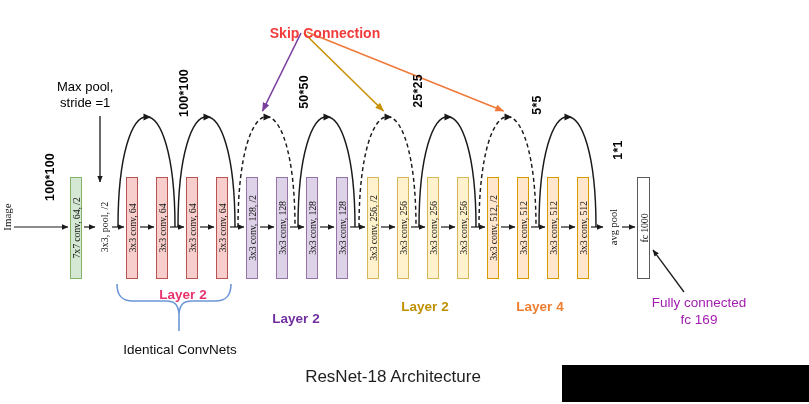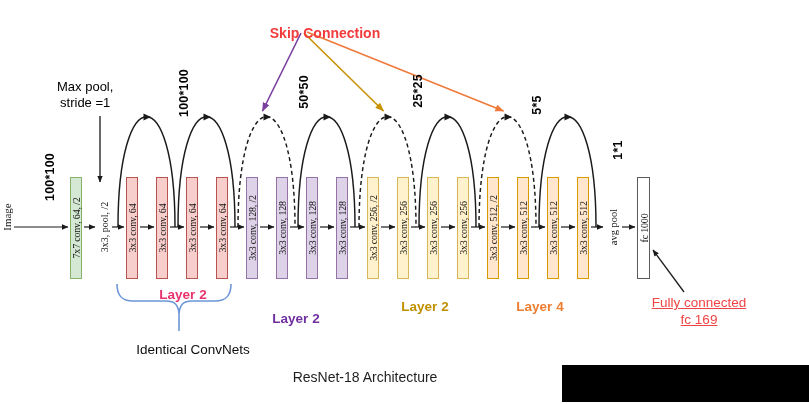--- a/index.html
+++ b/index.html
@@ -18,7 +18,7 @@
   .skip-title{font-size:14px;font-weight:600;color:#f23b3b;}
   .maxpool-note{position:absolute;font-size:13px;color:#000;line-height:16px;text-align:center;}
   .plain-note{font-size:13.5px;color:#0d0d0d;}
-  .fc-note{font-size:13.5px;color:#ef4444;text-align:center;line-height:17px;text-decoration:underline;}
+  .fc-note{font-size:13.5px;color:#a21caf;text-align:center;line-height:17px;}
   .diagram-title{font-size:14px;color:#1f1f1f;}
   .black-rect{position:absolute;background:#000;}
 </style>

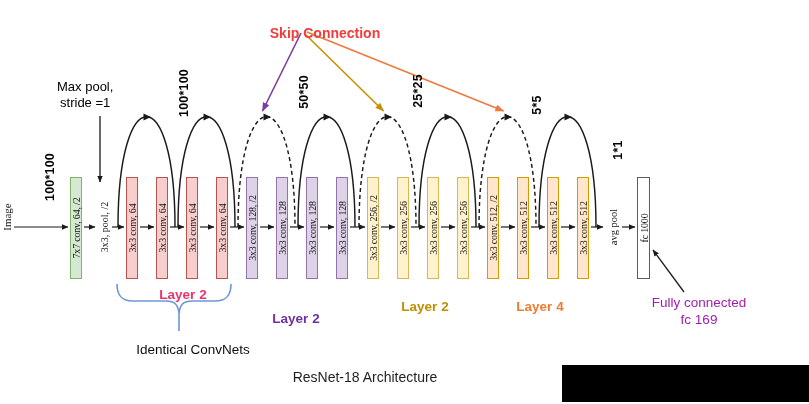--- a/index.html
+++ b/index.html
@@ -101,7 +101,7 @@
     <span style="display:block;">stride =1</span>
   </div>
 
-  <div class="center plain-note" style="left:193px;top:349px;">Identical ConvNets</div>
+  <div class="center plain-note" style="left:180px;top:349px;">Identical ConvNets</div>
 
   <div class="center fc-note" style="left:699px;top:311px;">
     <span style="display:block;">Fully connected</span>

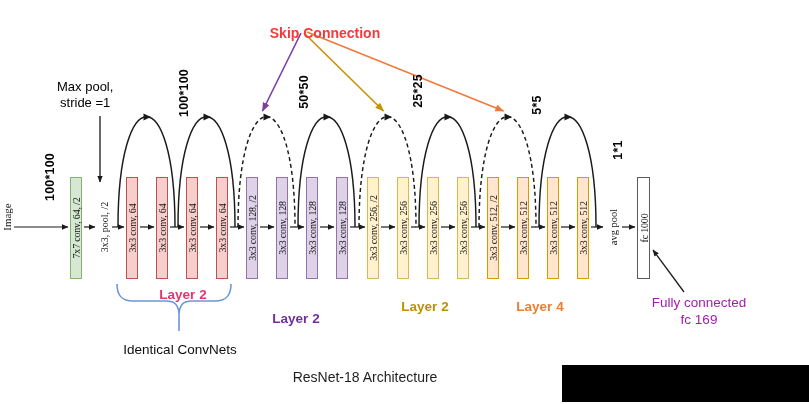--- a/index.html
+++ b/index.html
@@ -19,7 +19,7 @@
   .maxpool-note{position:absolute;font-size:13px;color:#000;line-height:16px;text-align:center;}
   .plain-note{font-size:13.5px;color:#0d0d0d;}
   .fc-note{font-size:13.5px;color:#a21caf;text-align:center;line-height:17px;}
-  .diagram-title{font-size:14px;color:#1f1f1f;}
+  .diagram-title{font-size:17px;color:#1f1f1f;margin-left:28px;}
   .black-rect{position:absolute;background:#000;}
 </style>
 </head>

